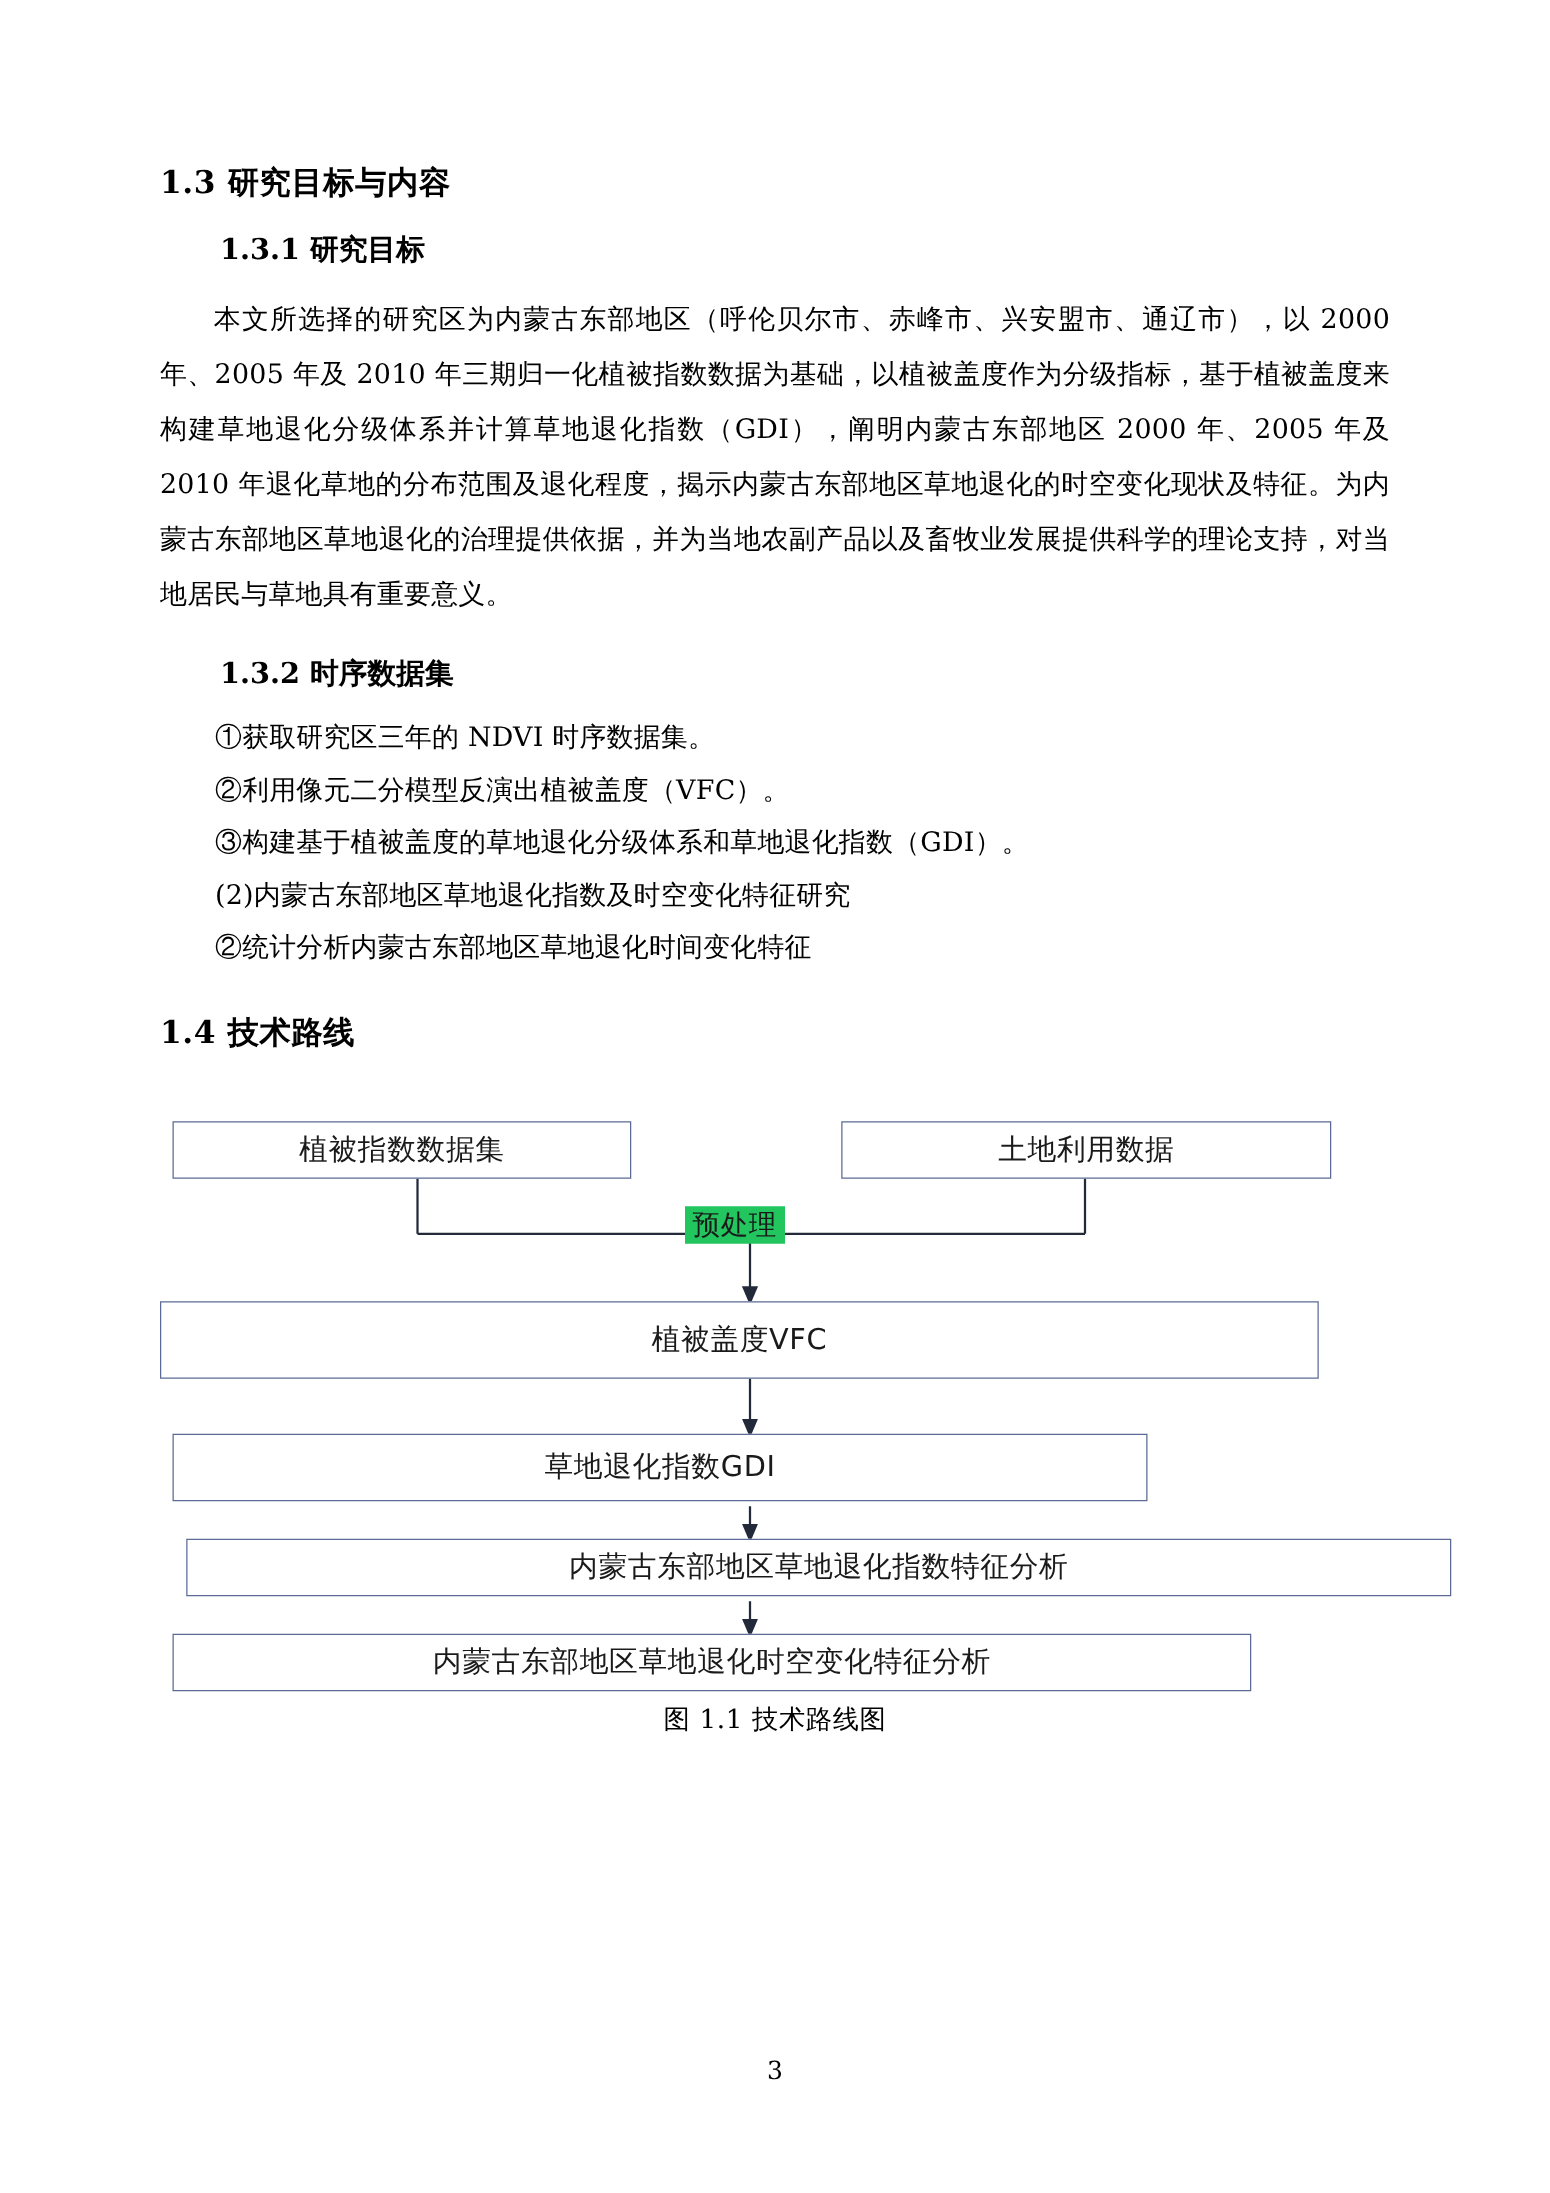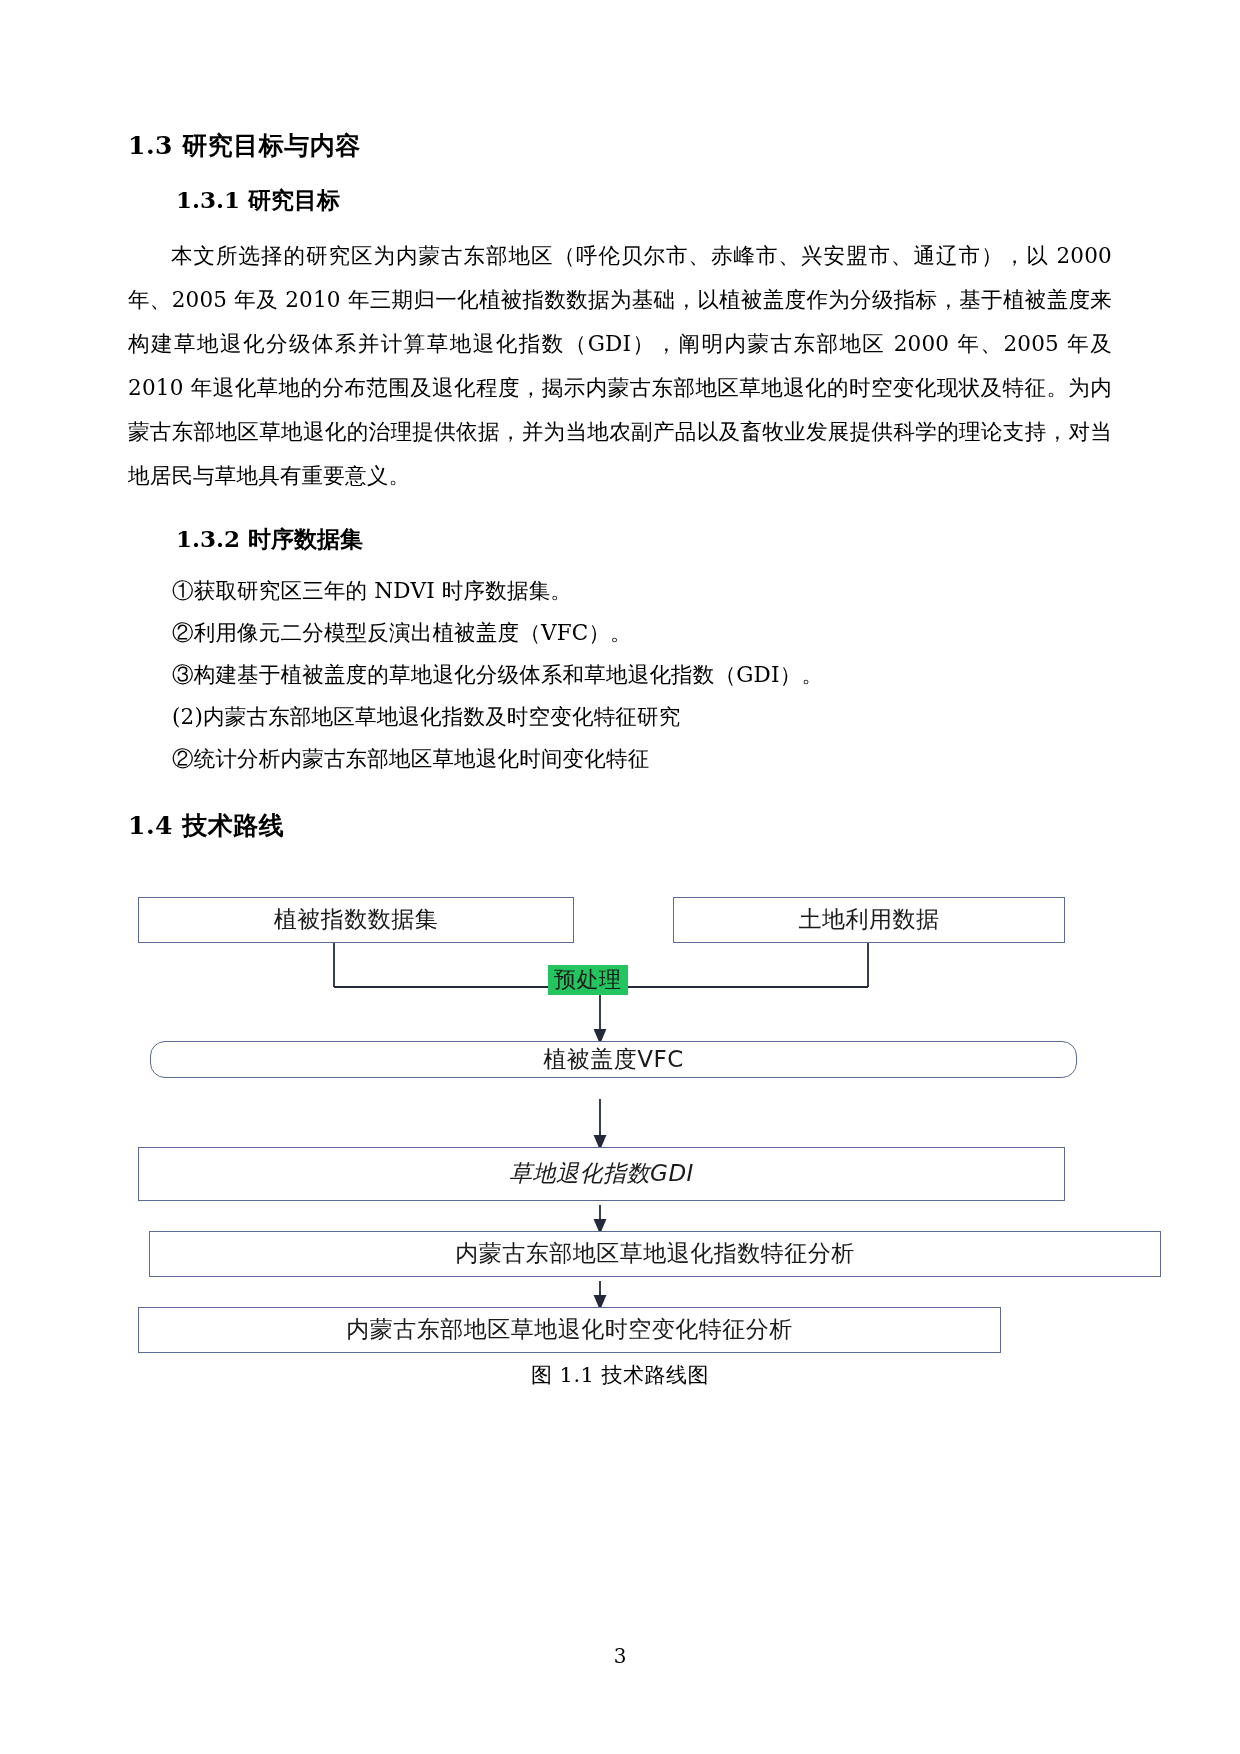--- a/index.html
+++ b/index.html
@@ -177,7 +177,7 @@
       <path d="M472,394 L472,416" stroke="#222a3a" stroke-width="1.8" fill="none" marker-end="url(#arrowhead)"></path>
     </svg>
 
-    <div class="fbox" style="left:10px; top:10px; width:436px; height:46px;">植被指数数据集</div>
+    <div class="fbox" style="left:10px; top:10px; width:367px; height:46px;">植被指数数据集</div>
 
     <div class="fbox" style="left:545px; top:10px; width:392px; height:46px;">土地利用数据</div>
 

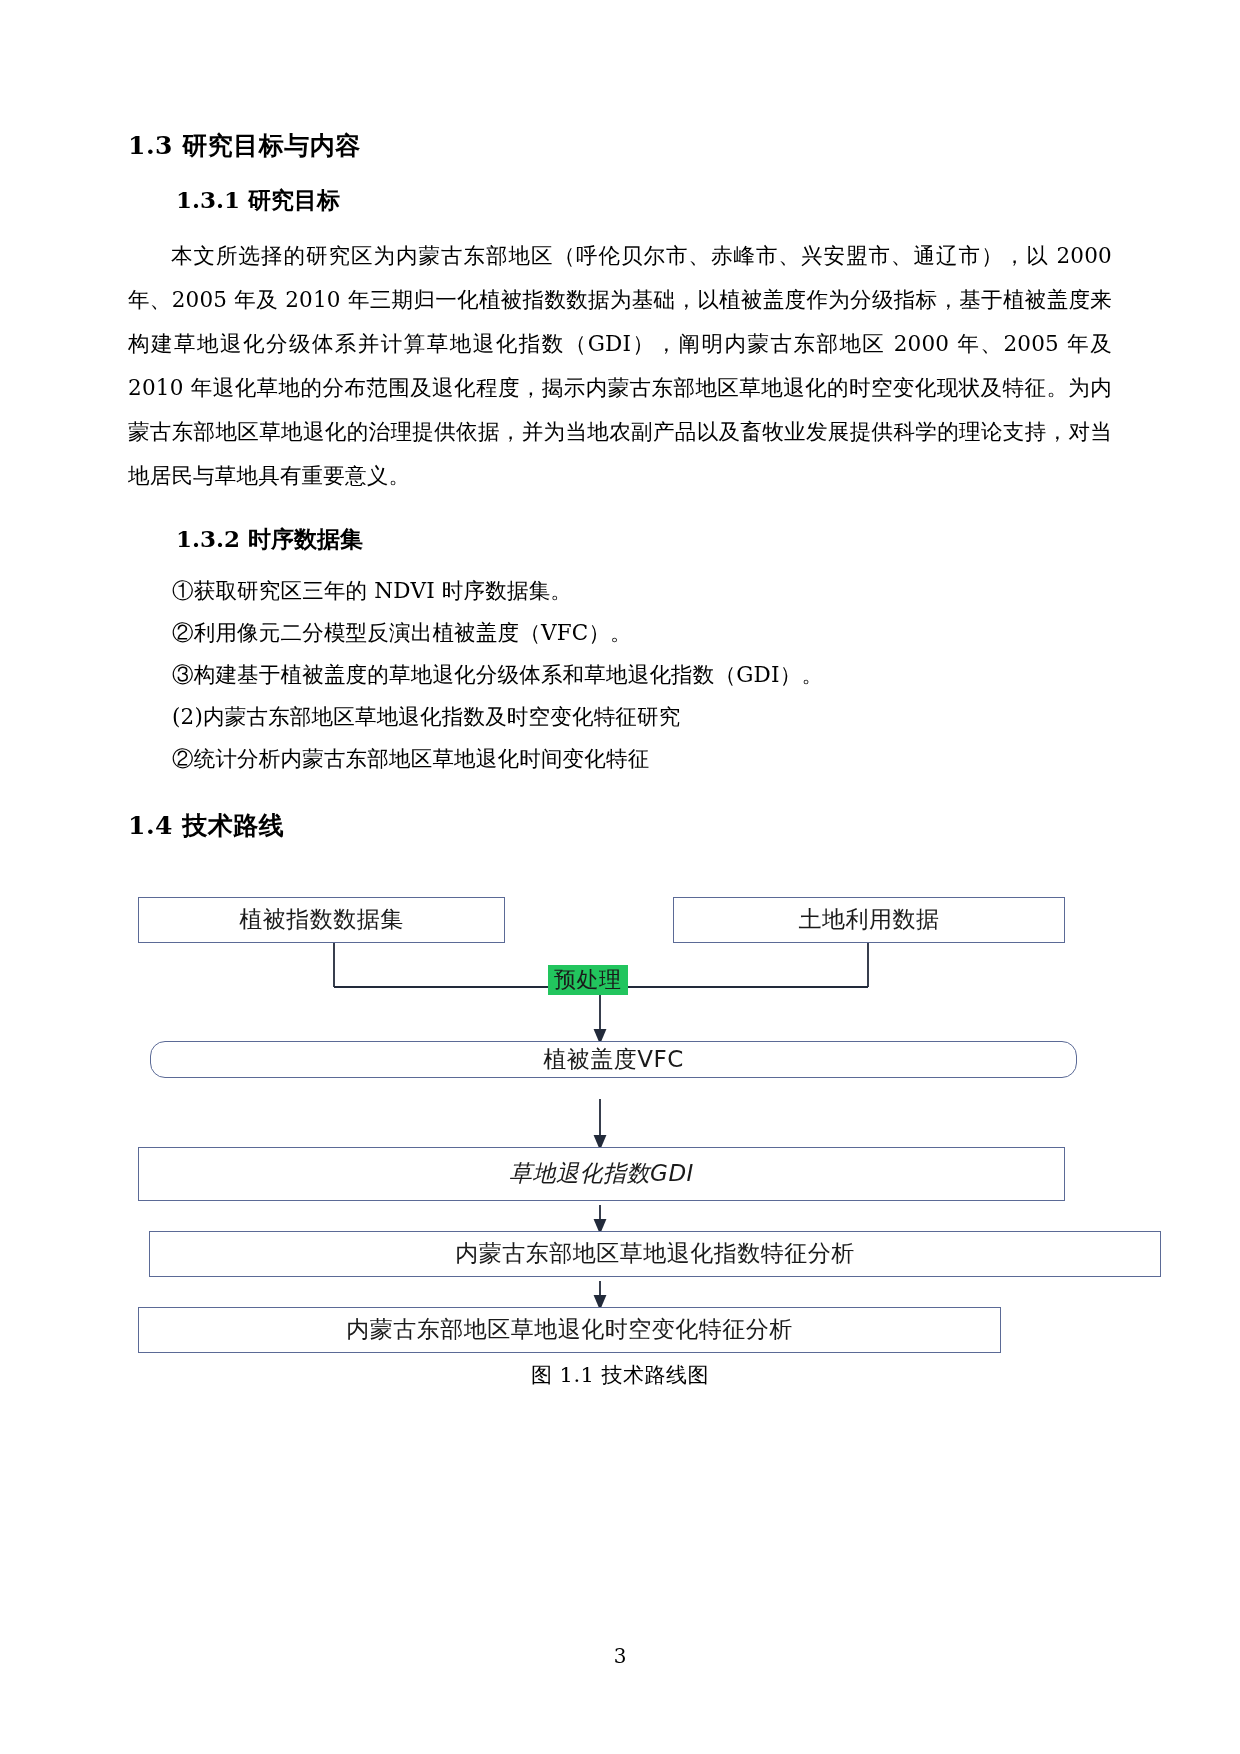--- a/index.html
+++ b/index.html
@@ -183,7 +183,7 @@
 
     <span class="flabel" style="left:420px; top:78px;">预处理</span>
 
-    <div class="fbox" style="left:22px; top:154px; width:927px; height:37px;border-radius:15px;">植被盖度VFC</div>
+    <div class="fbox" style="left:0; top:154px; width:927px; height:62px;">植被盖度VFC</div>
 
     <div class="fbox" style="left:10px; top:260px; width:927px; height:54px;font-style:italic;">草地退化指数GDI</div>
 

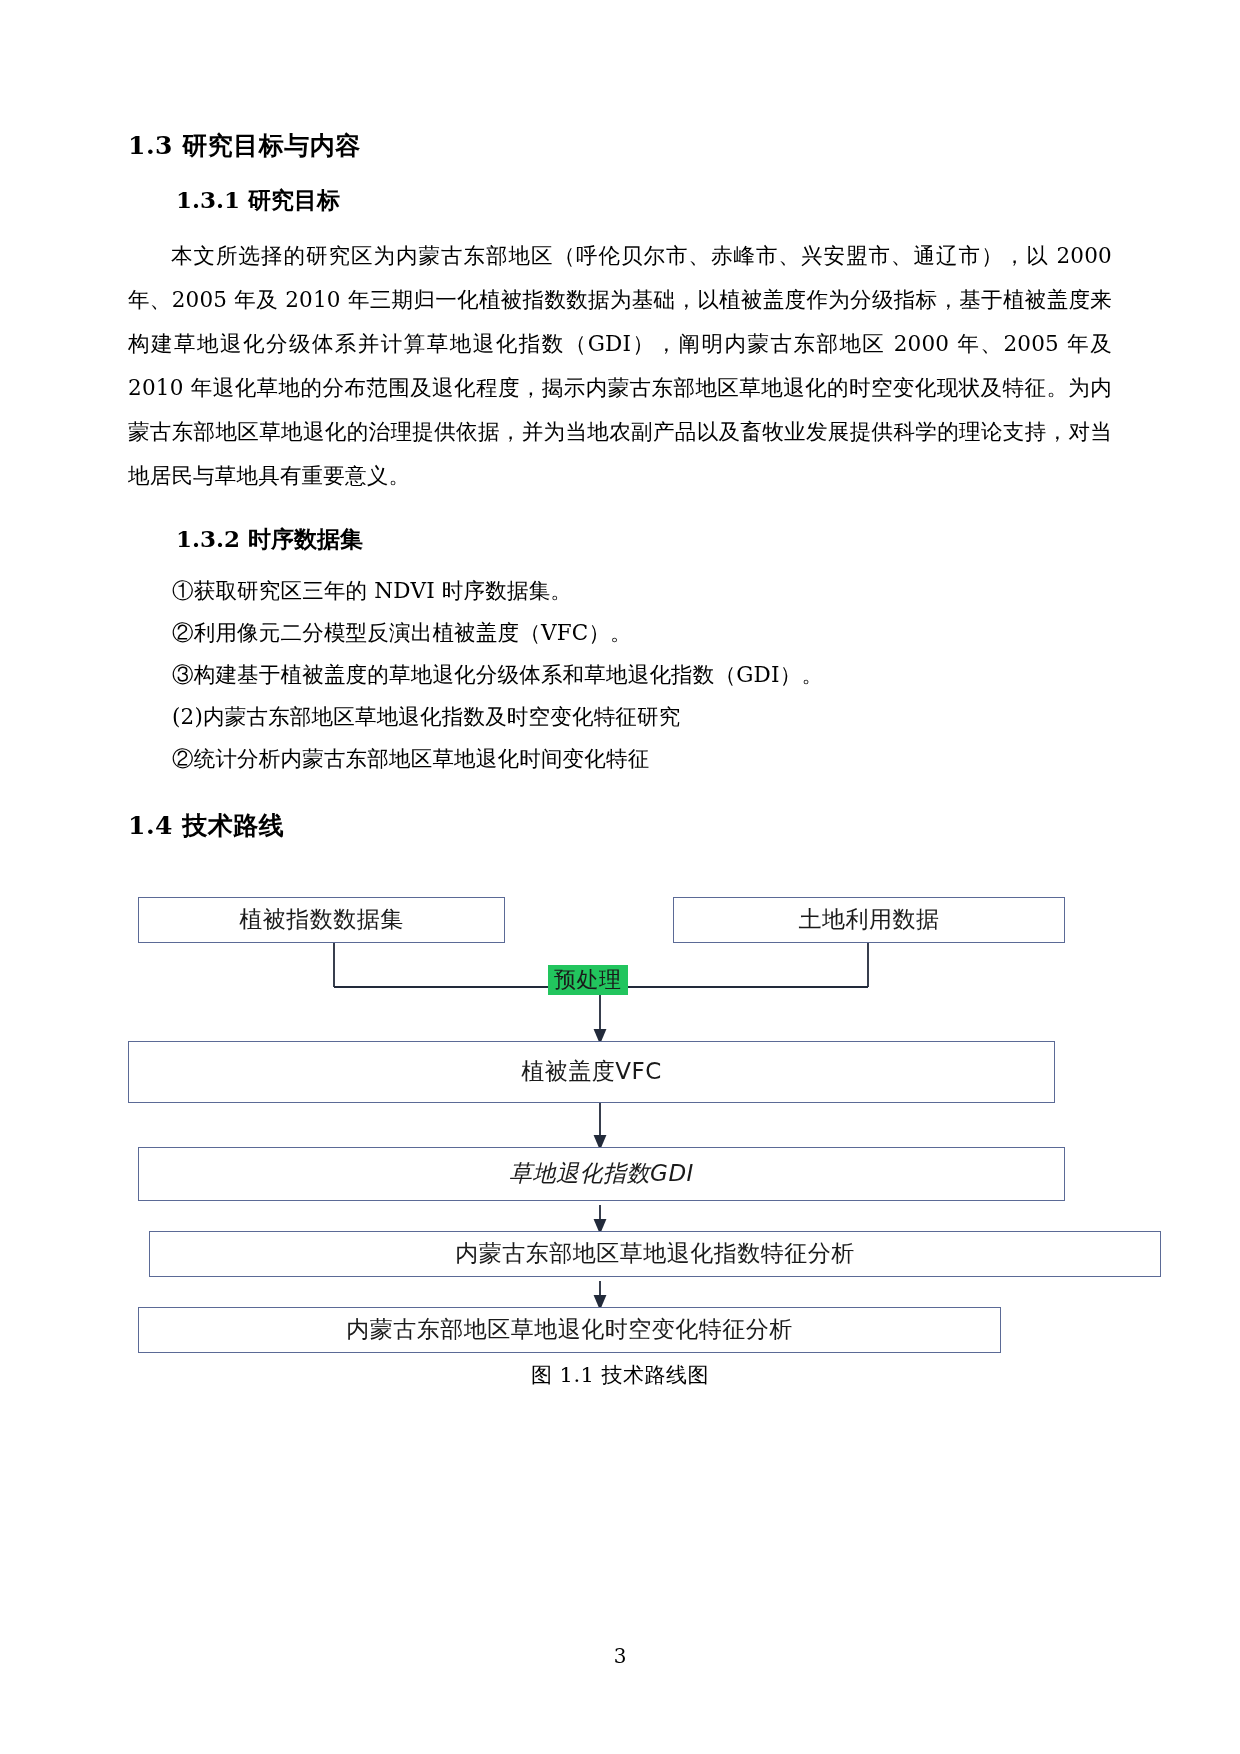--- a/index.html
+++ b/index.html
@@ -185,7 +185,7 @@
 
     <div class="fbox" style="left:0; top:154px; width:927px; height:62px;">植被盖度VFC</div>
 
-    <div class="fbox" style="left:10px; top:260px; width:927px; height:54px;font-style:italic;">草地退化指数GDI</div>
+    <div class="fbox" style="left:10px; top:260px; width:780px; height:54px;">草地退化指数GDI</div>
 
     <div class="fbox" style="left:10px; top:344px; width:1012px; height:46px;margin-left:11px;">内蒙古东部地区草地退化指数特征分析</div>
 

